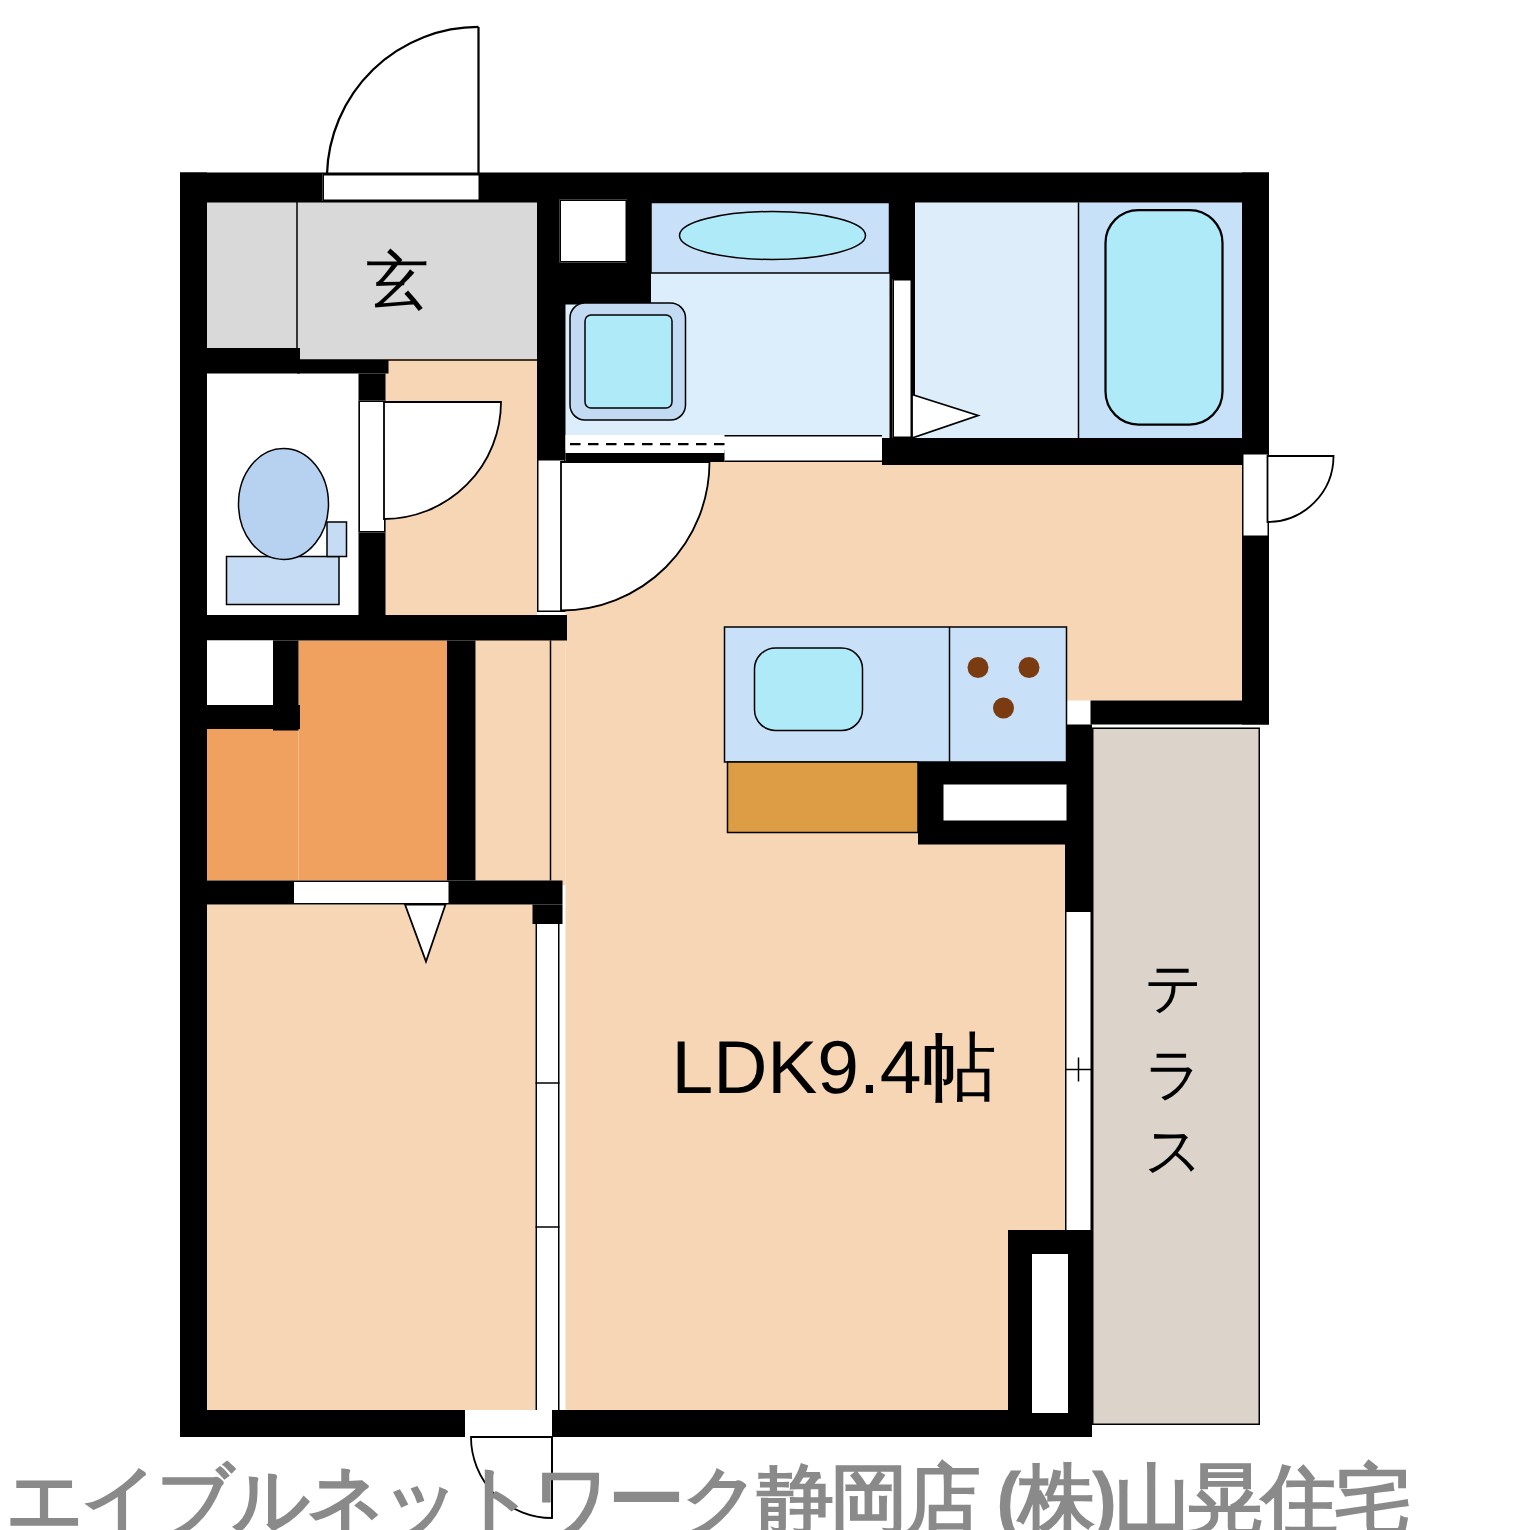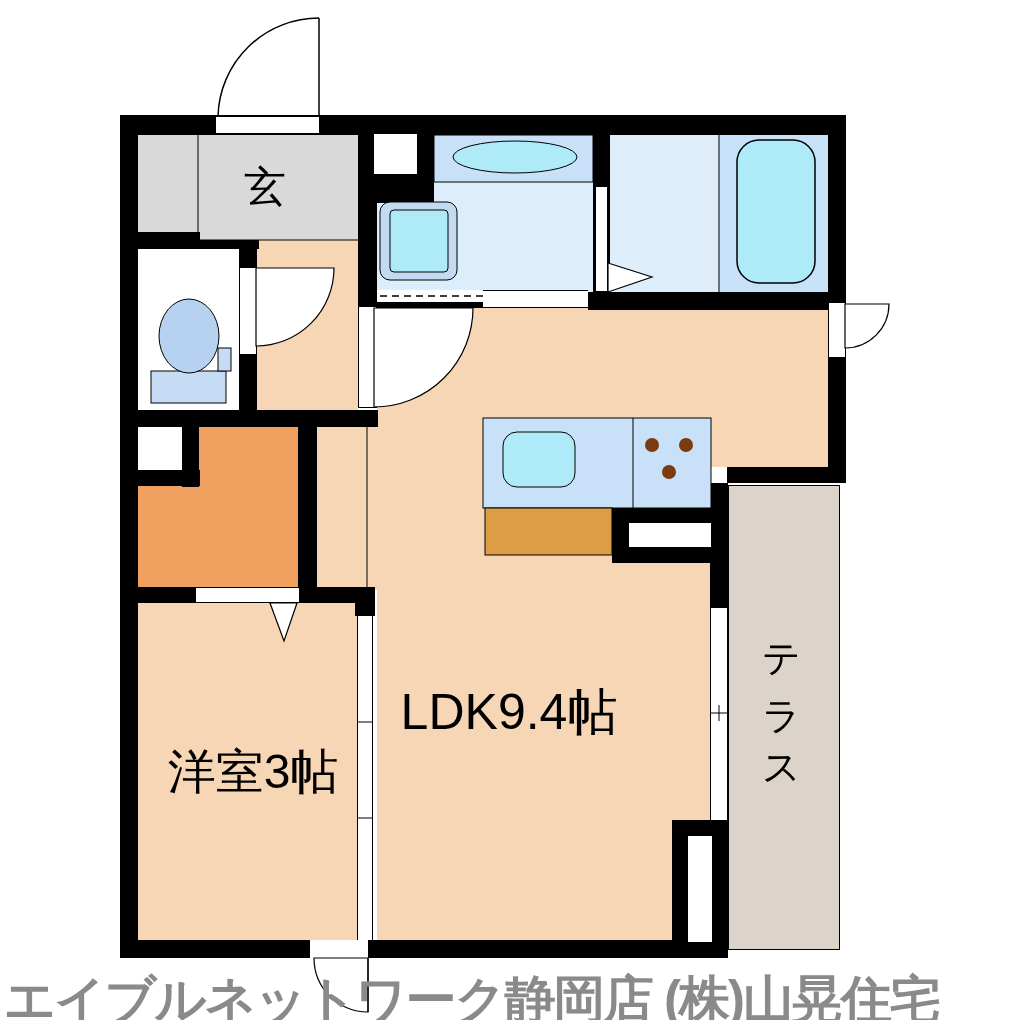--- a/index.html
+++ b/index.html
@@ -168,7 +168,7 @@
 
   <div class="lbl genkan" style="left:265px;top:187px;">玄</div>
   <div class="lbl west" style="left:253px;top:772px;">洋室3帖</div>
-  <div class="lbl ldk" style="left:509px;top:712px;">LDK9.4帖</div>
+  <div class="lbl ldk" style="left:556px;top:712px;">LDK9.4帖</div>
   <div class="lbl terrace-l" style="left:781px;top:703px;">テラス</div>
   <div class="footer">エイブルネットワーク静岡店 (株)山晃住宅</div>
 

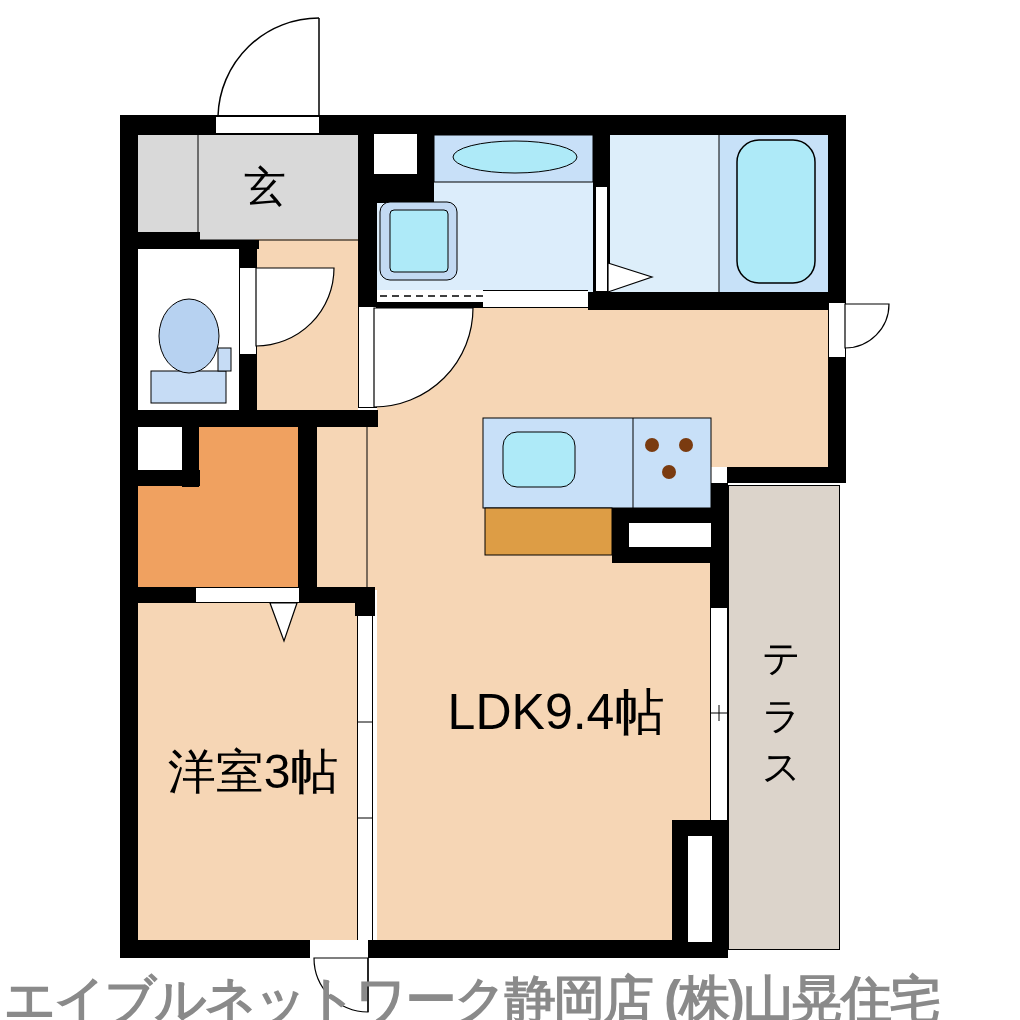--- a/index.html
+++ b/index.html
@@ -167,7 +167,6 @@
   </svg>
 
   <div class="lbl genkan" style="left:265px;top:187px;">玄</div>
-  <div class="lbl west" style="left:253px;top:772px;">洋室3帖</div>
   <div class="lbl ldk" style="left:556px;top:712px;">LDK9.4帖</div>
   <div class="lbl terrace-l" style="left:781px;top:703px;">テラス</div>
   <div class="footer">エイブルネットワーク静岡店 (株)山晃住宅</div>

